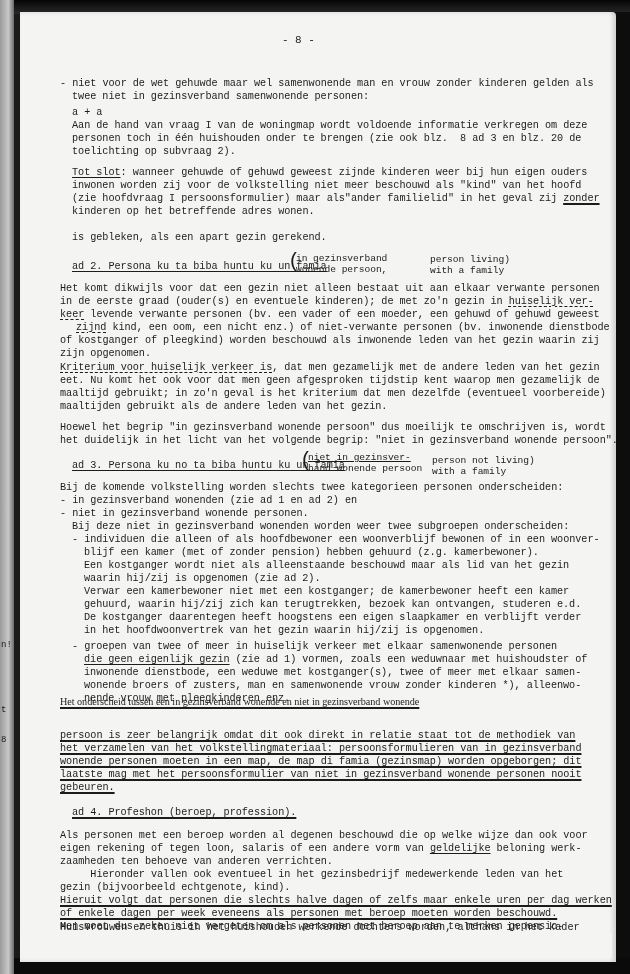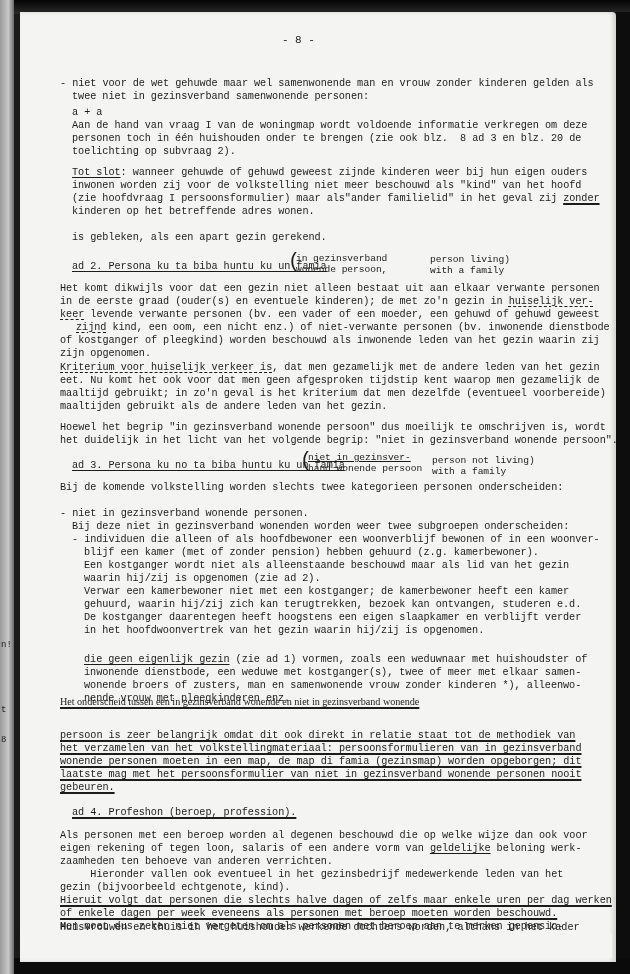--- a/index.html
+++ b/index.html
@@ -107,6 +107,7 @@
     <span class="t small2" style="left:412px; top:455px;">with a family</span>
 
     <span class="t" style="left:40px; top:470px;">Bij de komende volkstelling worden slechts twee kategorieen personen onderscheiden:</span>
+    <span class="t" style="left:40px; top:483px;">- in gezinsverband wonenden (zie ad 1 en ad 2) en</span>
     <span class="t" style="left:40px; top:496px;">- niet in gezinsverband wonende personen.</span>
     <span class="t" style="left:52px; top:509px;">Bij deze niet in gezinsverband wonenden worden weer twee subgroepen onderscheiden:</span>
     <span class="t" style="left:52px; top:522px;">- individuen die alleen of als hoofdbewoner een woonverblijf bewonen of in een woonver-</span>

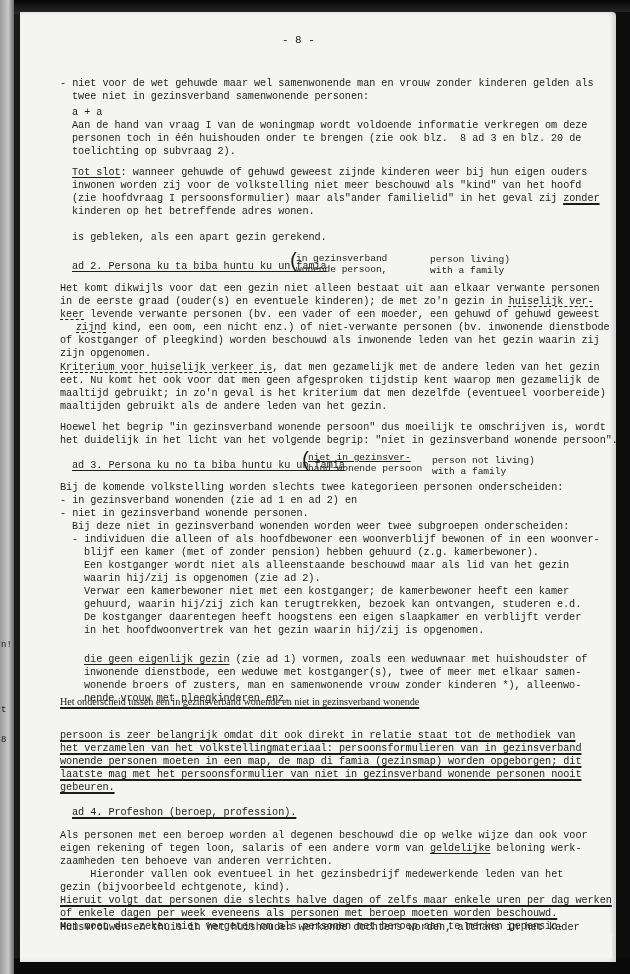--- a/index.html
+++ b/index.html
@@ -118,6 +118,7 @@
     <span class="t" style="left:64px; top:587px;">gehuurd, waarin hij/zij zich kan terugtrekken, bezoek kan ontvangen, studeren e.d.</span>
     <span class="t" style="left:64px; top:600px;">De kostganger daarentegen heeft hoogstens een eigen slaapkamer en verblijft verder</span>
     <span class="t" style="left:64px; top:613px;">in het hoofdwoonvertrek van het gezin waarin hij/zij is opgenomen.</span>
+    <span class="t" style="left:52px; top:629px;">- groepen van twee of meer in huiselijk verkeer met elkaar samenwonende personen</span>
     <span class="t" style="left:64px; top:642px;"><span class="u">die geen eigenlijk gezin</span><span> (zie ad 1) vormen, zoals een weduwnaar met huishoudster of</span></span>
     <span class="t" style="left:64px; top:655px;">inwonende dienstbode, een weduwe met kostganger(s), twee of meer met elkaar samen-</span>
     <span class="t" style="left:64px; top:681px;">nende vrouw met pleegkinderen enz.</span>

